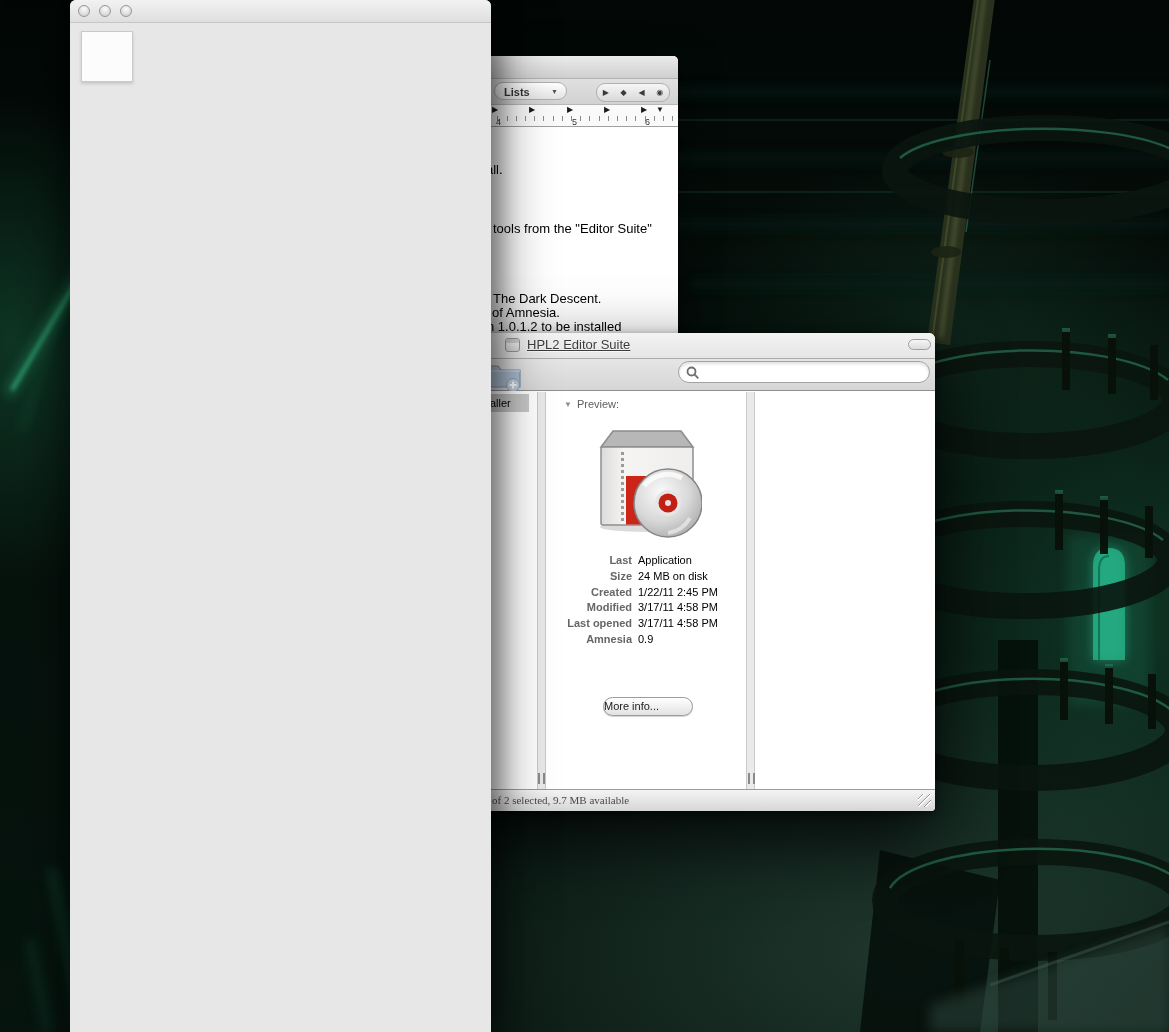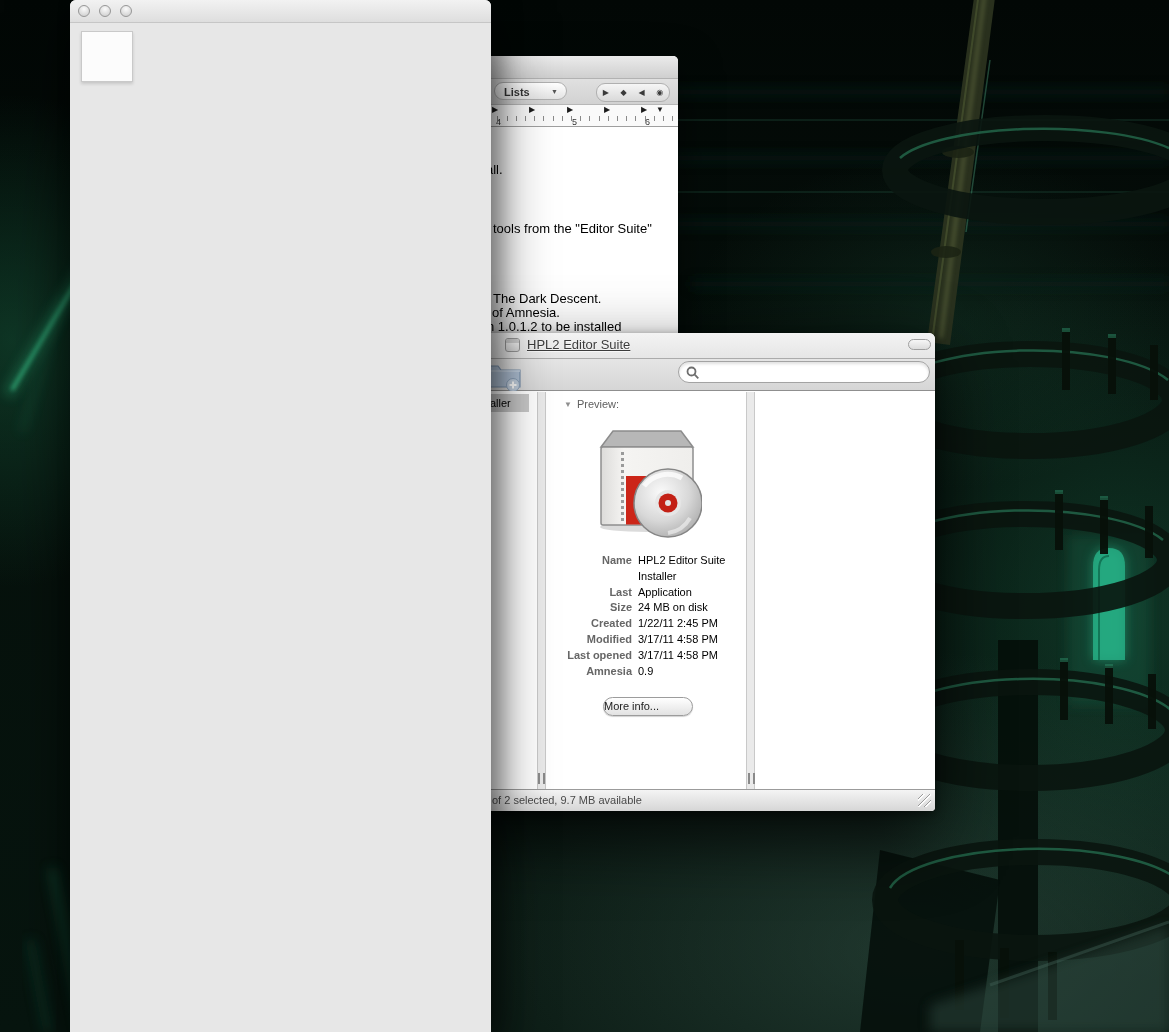--- a/index.html
+++ b/index.html
@@ -314,10 +314,6 @@
 
     <div id="info-rows">
       <div class="irow">
-        <span class="lab">Name</span>
-        <span class="val">HPL2 Editor Suite Installer</span>
-        </div>
-      <div class="irow">
         <span class="lab">Last</span>
         <span class="val">Application</span>
         </div>

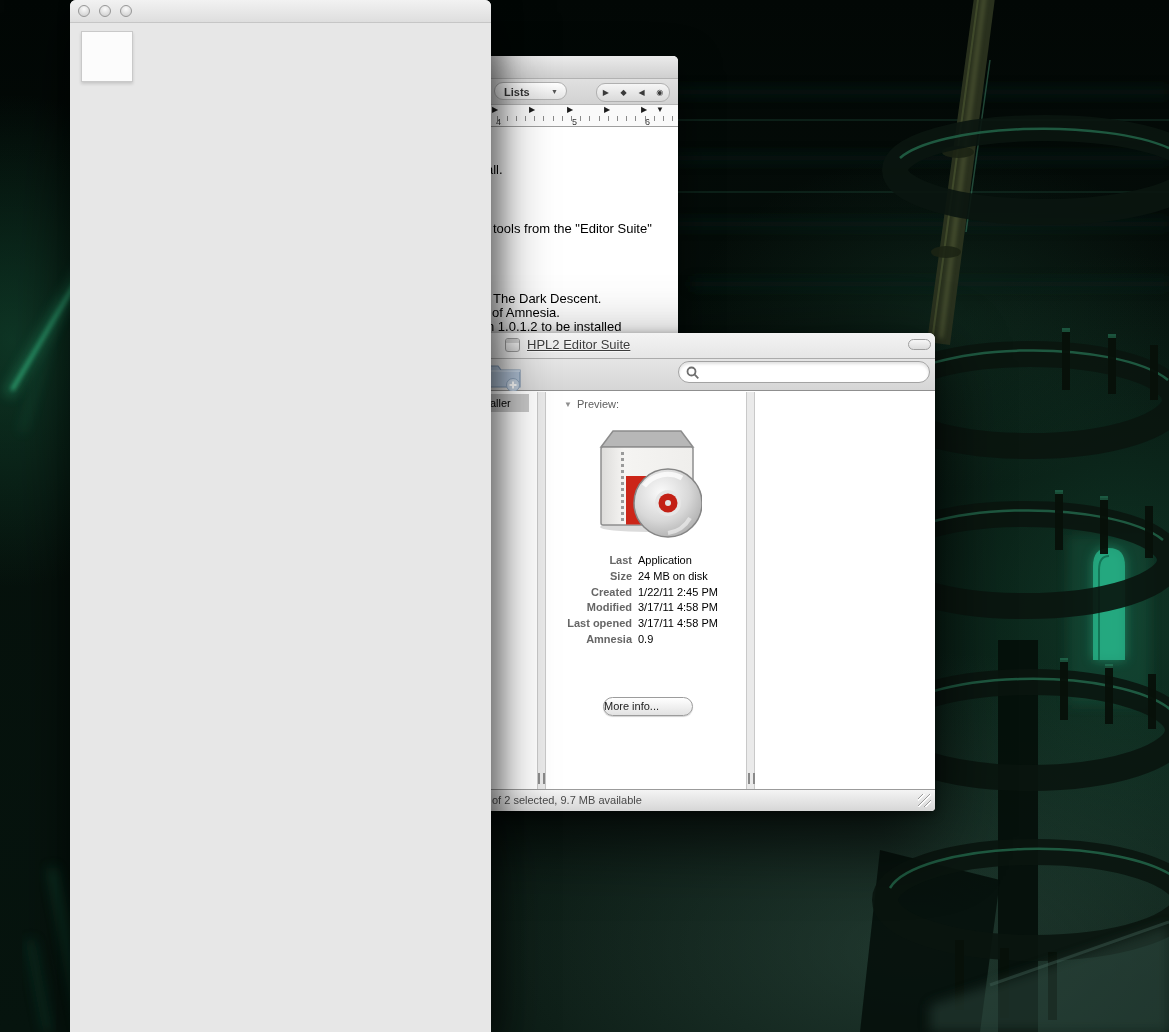--- a/index.html
+++ b/index.html
@@ -108,7 +108,7 @@
   .col-handle i.b2{left:5px;}
   #status-bar{position:absolute;left:0;bottom:0;right:0;height:22px;
     background:linear-gradient(#f4f4f4,#d6d6d6);border-top:1px solid #9b9b9b;
-    border-radius:0 0 4px 4px;box-sizing:border-box;}
+    border-radius:0 0 4px 4px;box-sizing:border-box;font-family:Liberation Serif, serif;}
   #status-text{position:absolute;left:62px;top:0;font-size:11px;color:#4a4a4a;line-height:21px;}
   #resize-grip{position:absolute;right:4px;bottom:4px;width:13px;height:13px;
     background:repeating-linear-gradient(135deg,transparent 0 3px,#9a9a9a 3px 4px,rgba(255,255,255,.9) 4px 5px);}

